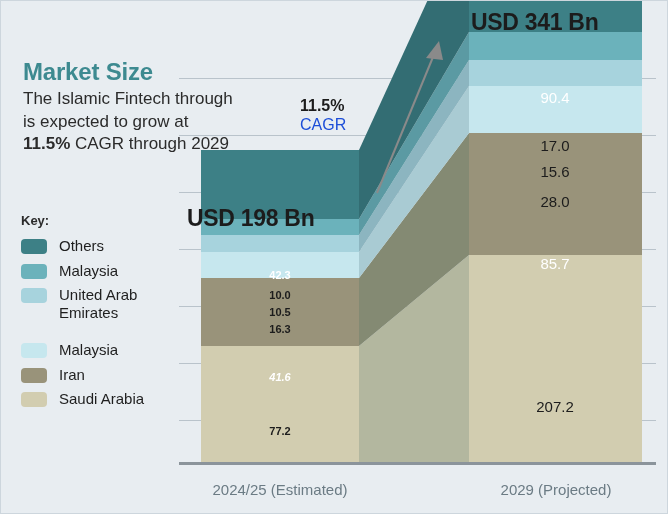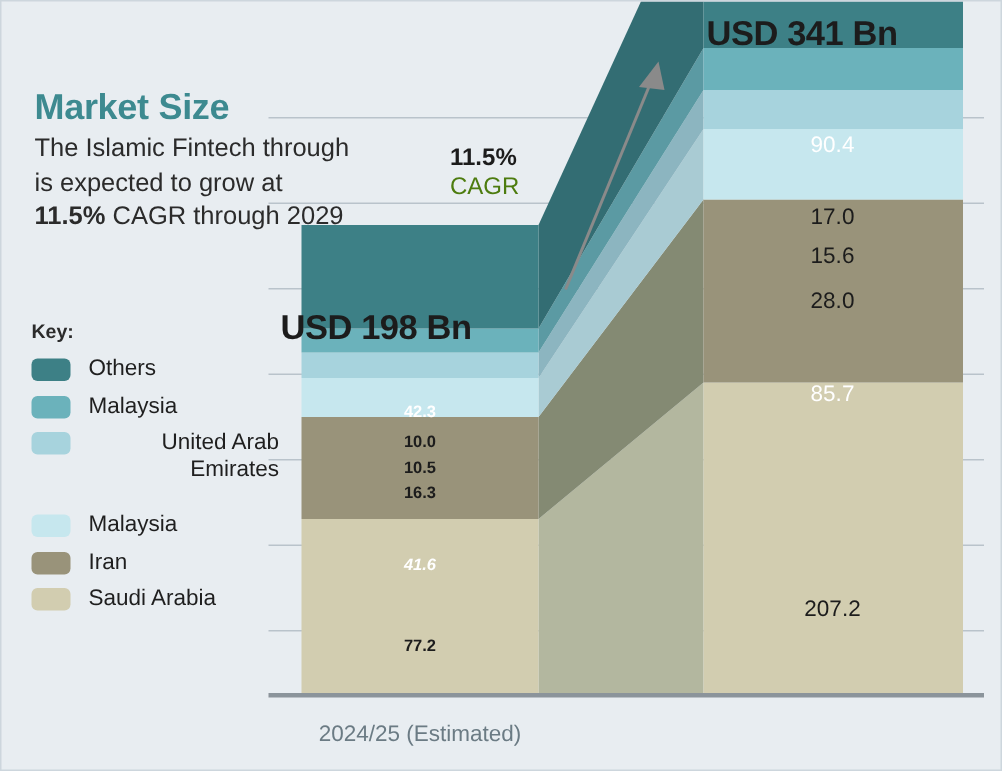--- a/index.html
+++ b/index.html
@@ -114,7 +114,7 @@
   }
   #cagr-unit {
     font-size: 16px;
-    color: #4d7c0f;
+    color: #1d4ed8;
   }
 
   

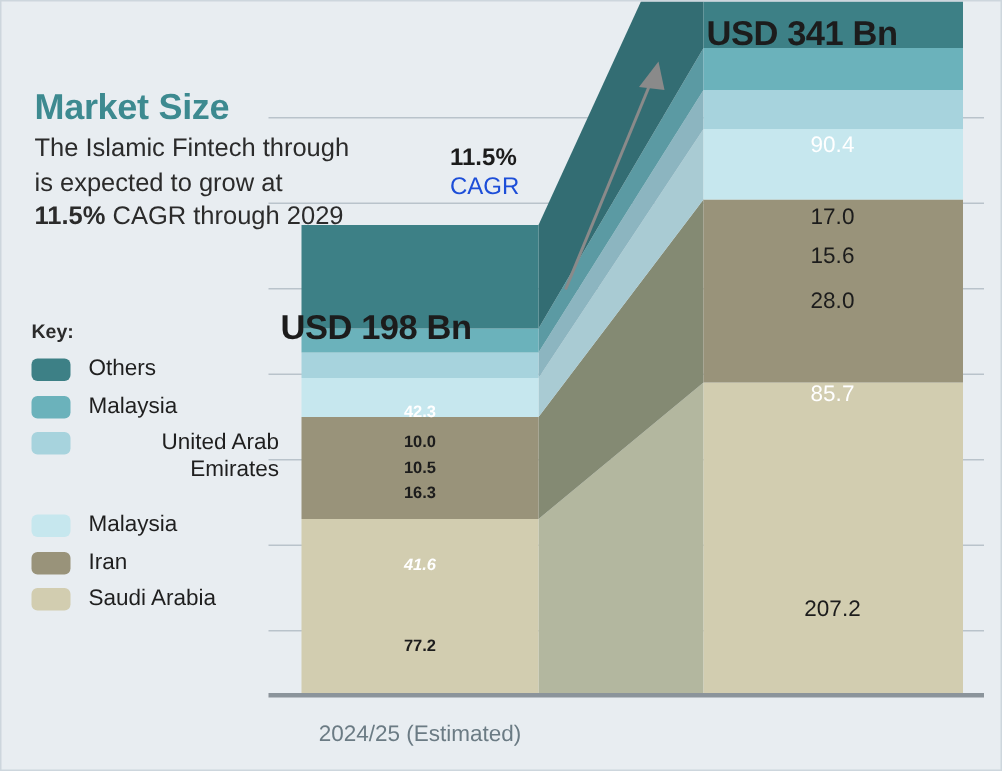--- a/index.html
+++ b/index.html
@@ -59,7 +59,6 @@
     display: flex;
     align-items: flex-start;
     margin-bottom: 7px;
-    text-align: right;
   }
   .legend-swatch {
     width: 26px;

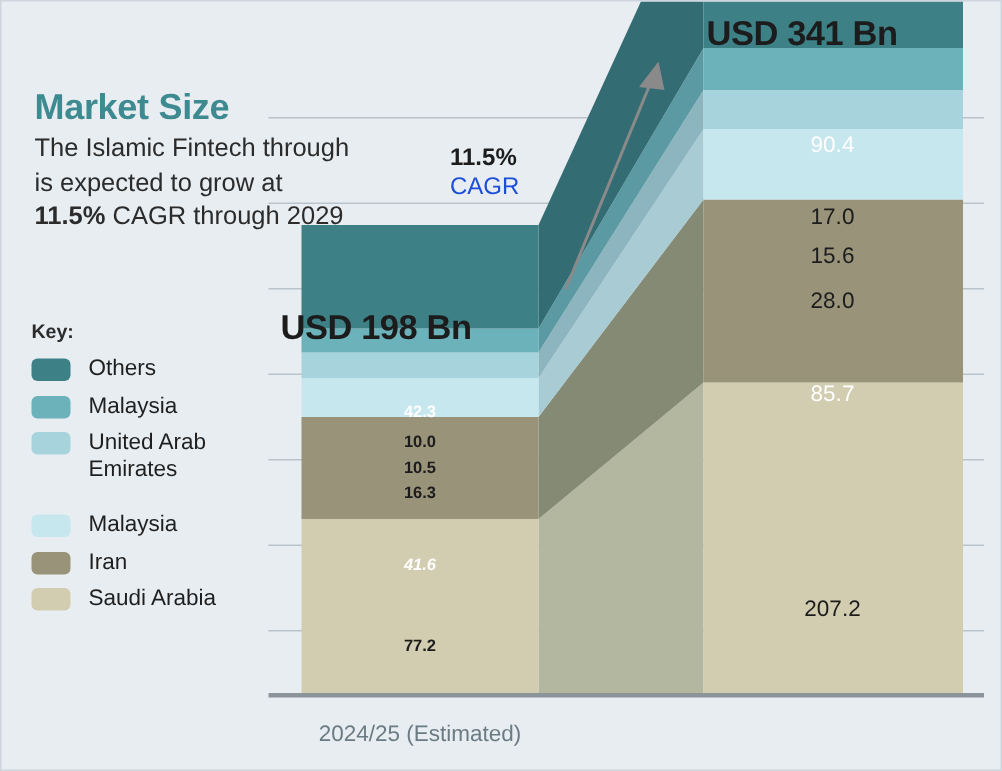--- a/index.html
+++ b/index.html
@@ -266,6 +266,7 @@
   <div class="seg-label big dark" style="left:554px; top:405px;">207.2</div>
 
   <div class="axis-label" id="axis-left">2024/25 (Estimated)</div>
+  <div class="axis-label" id="axis-right">2029 (Projected)</div>
 
 </div>
 

